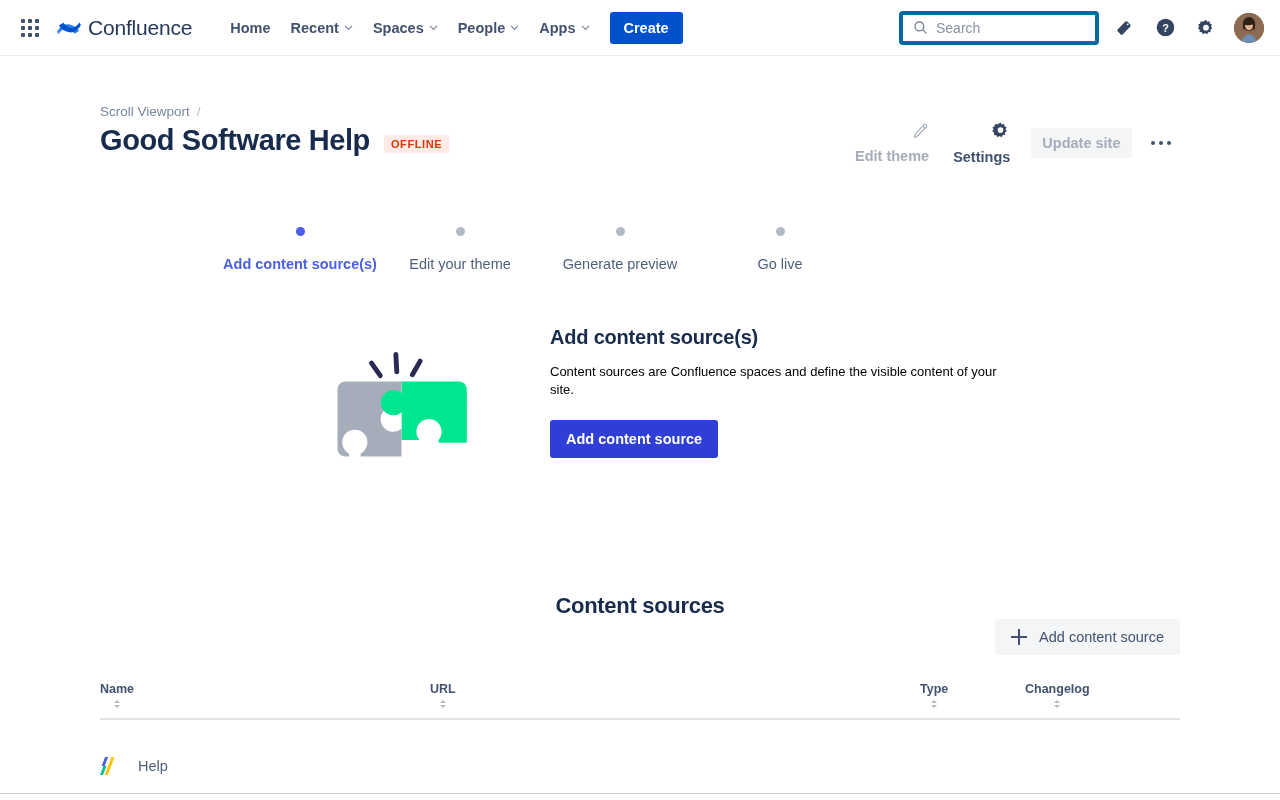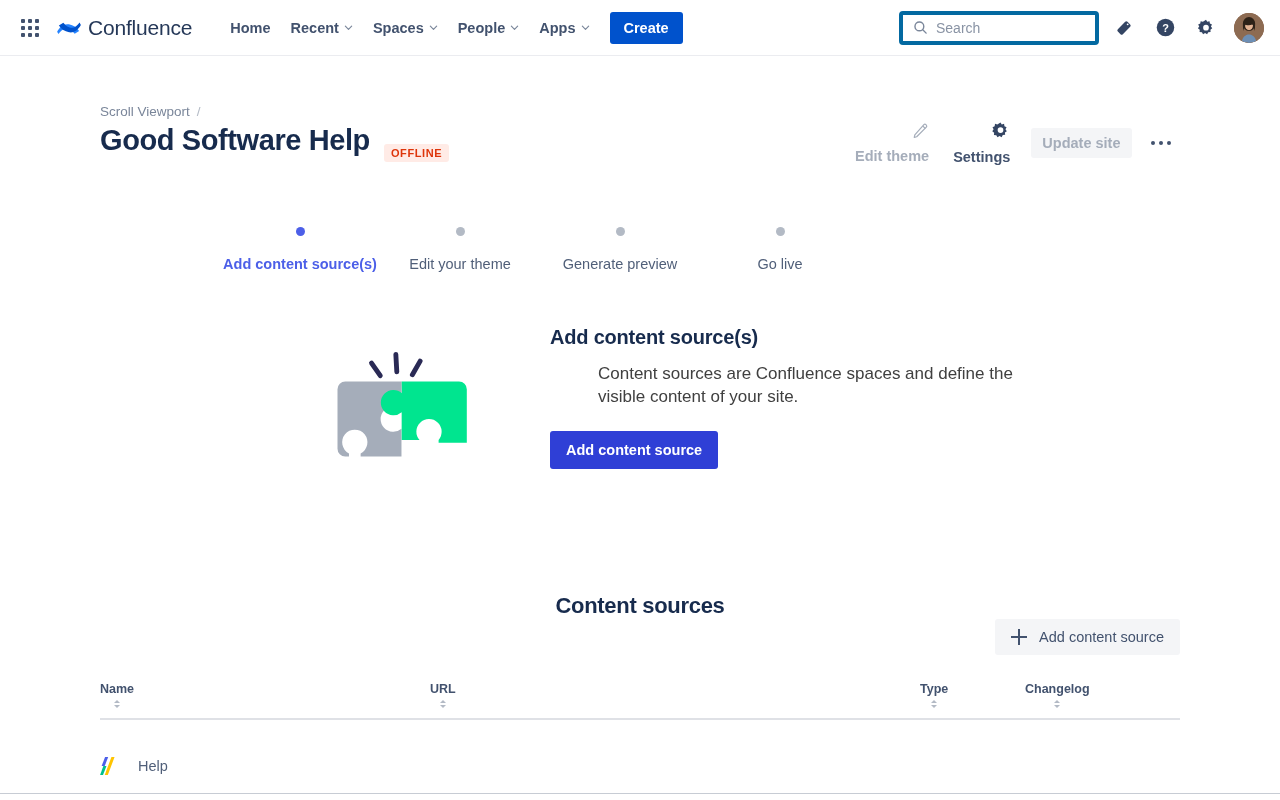--- a/index.html
+++ b/index.html
@@ -159,7 +159,7 @@
     padding: 3px 7px;
     border-radius: 3px;
     position: relative;
-    top: 12px;
+    top: 3px;
   }
 
   .header-actions {

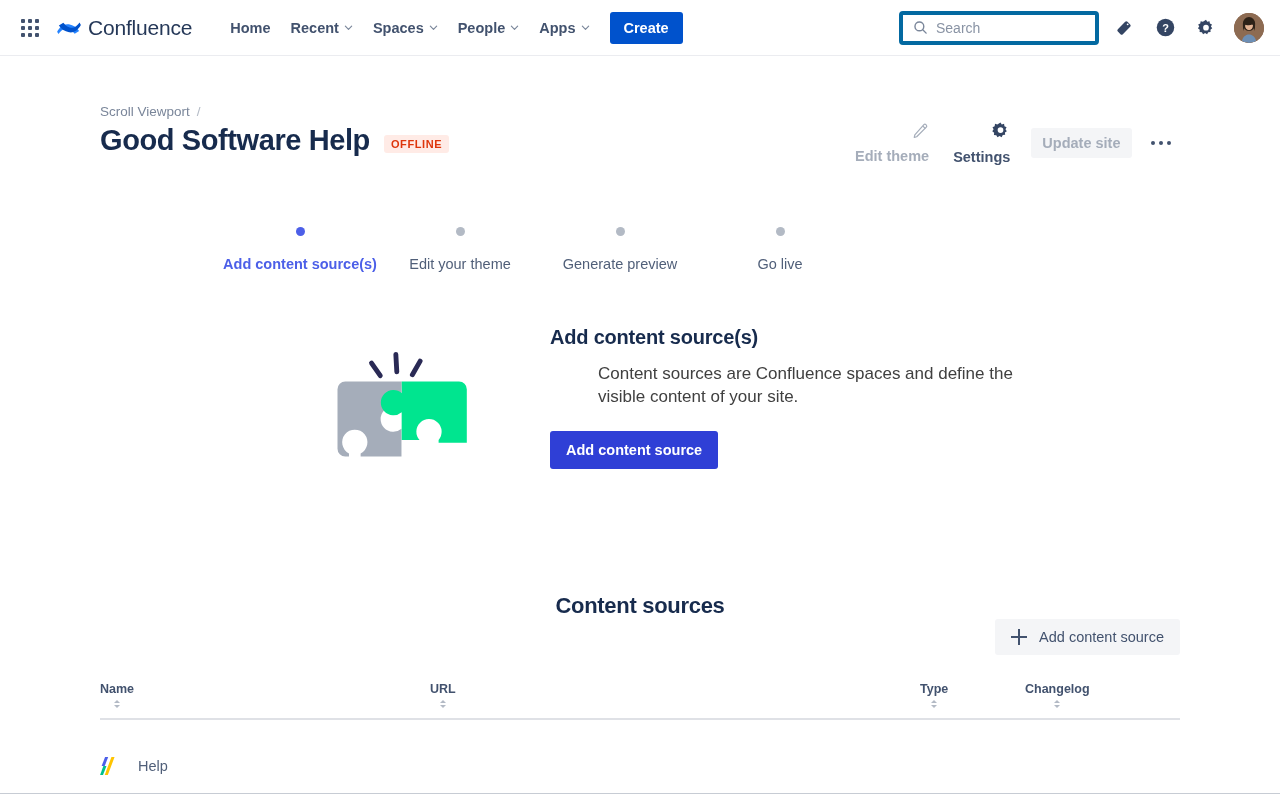--- a/index.html
+++ b/index.html
@@ -231,12 +231,11 @@
     letter-spacing: -0.2px;
   }
   .hero-desc {
-    font-size: 17px;
+    font-size: 13px;
     line-height: 1.35;
-    color: #404040;
+    color: #000000;
     margin-top: 14px;
     max-width: 460px;
-    margin-left: 48px;
   }
   .primary-btn {
     margin-top: 22px;

